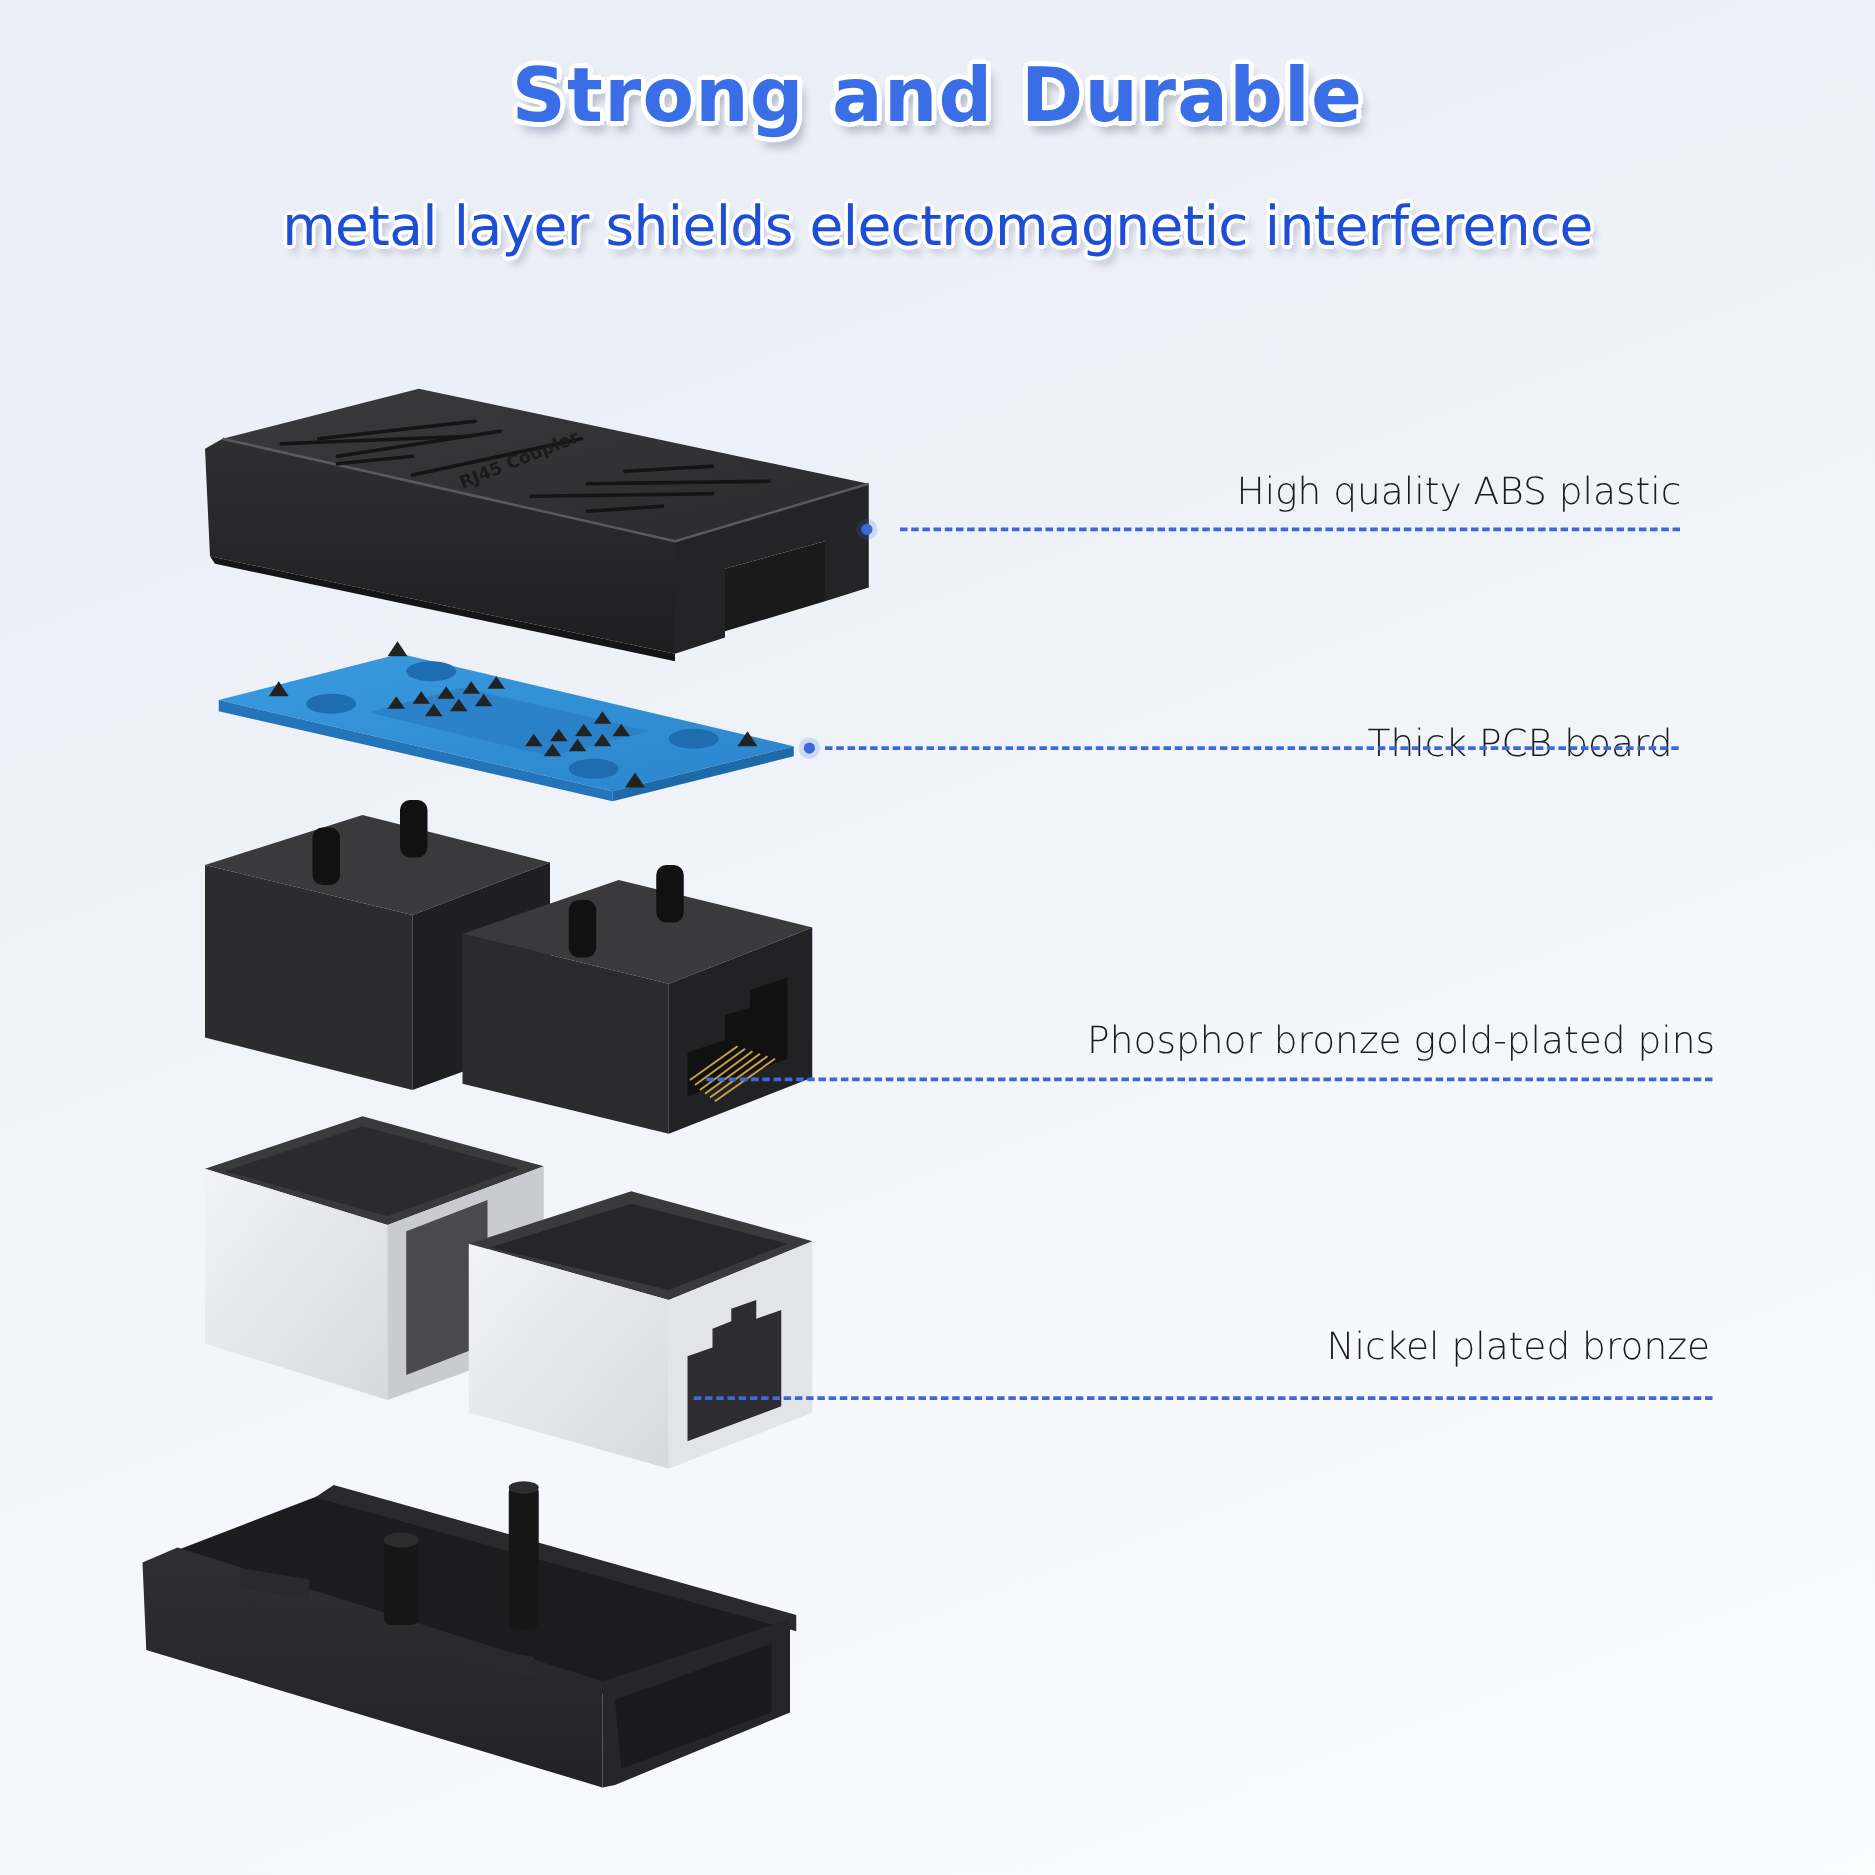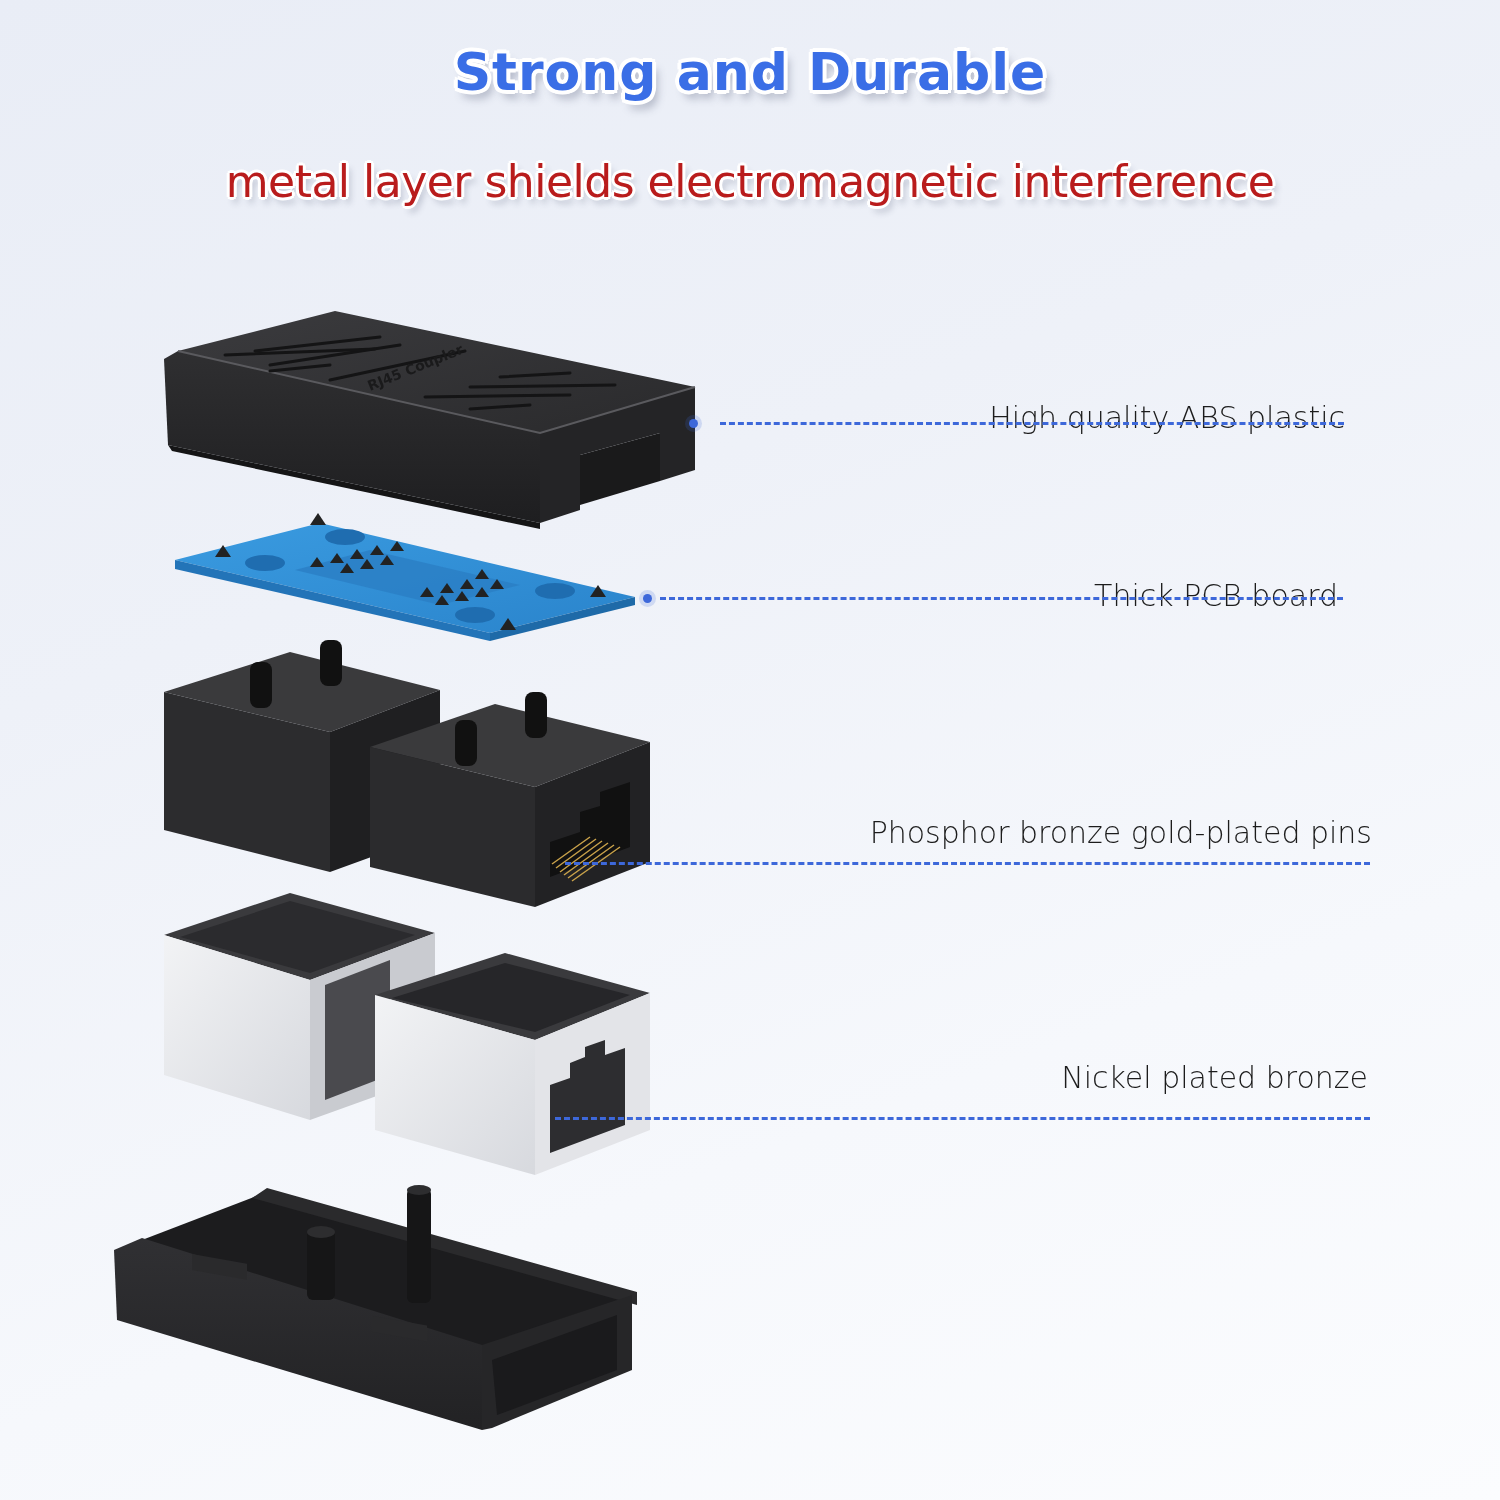--- a/index.html
+++ b/index.html
@@ -10,7 +10,7 @@
   }
   .title {
     position: absolute; left: 0; right: 0; top: 42px; text-align: center;
-    font-family: "DejaVu Sans", sans-serif; font-weight: bold; font-size: 52px;
+    font-family: "DejaVu Sans", sans-serif; font-weight: bold; font-size: 60px;
     letter-spacing: 1px; color: #3a6ee6;
     text-shadow: -3px -3px 0 #fff, 3px -3px 0 #fff, -3px 3px 0 #fff, 3px 3px 0 #fff,
                  0 4px 0 #fff, 0 -4px 0 #fff, 4px 0 0 #fff, -4px 0 0 #fff,

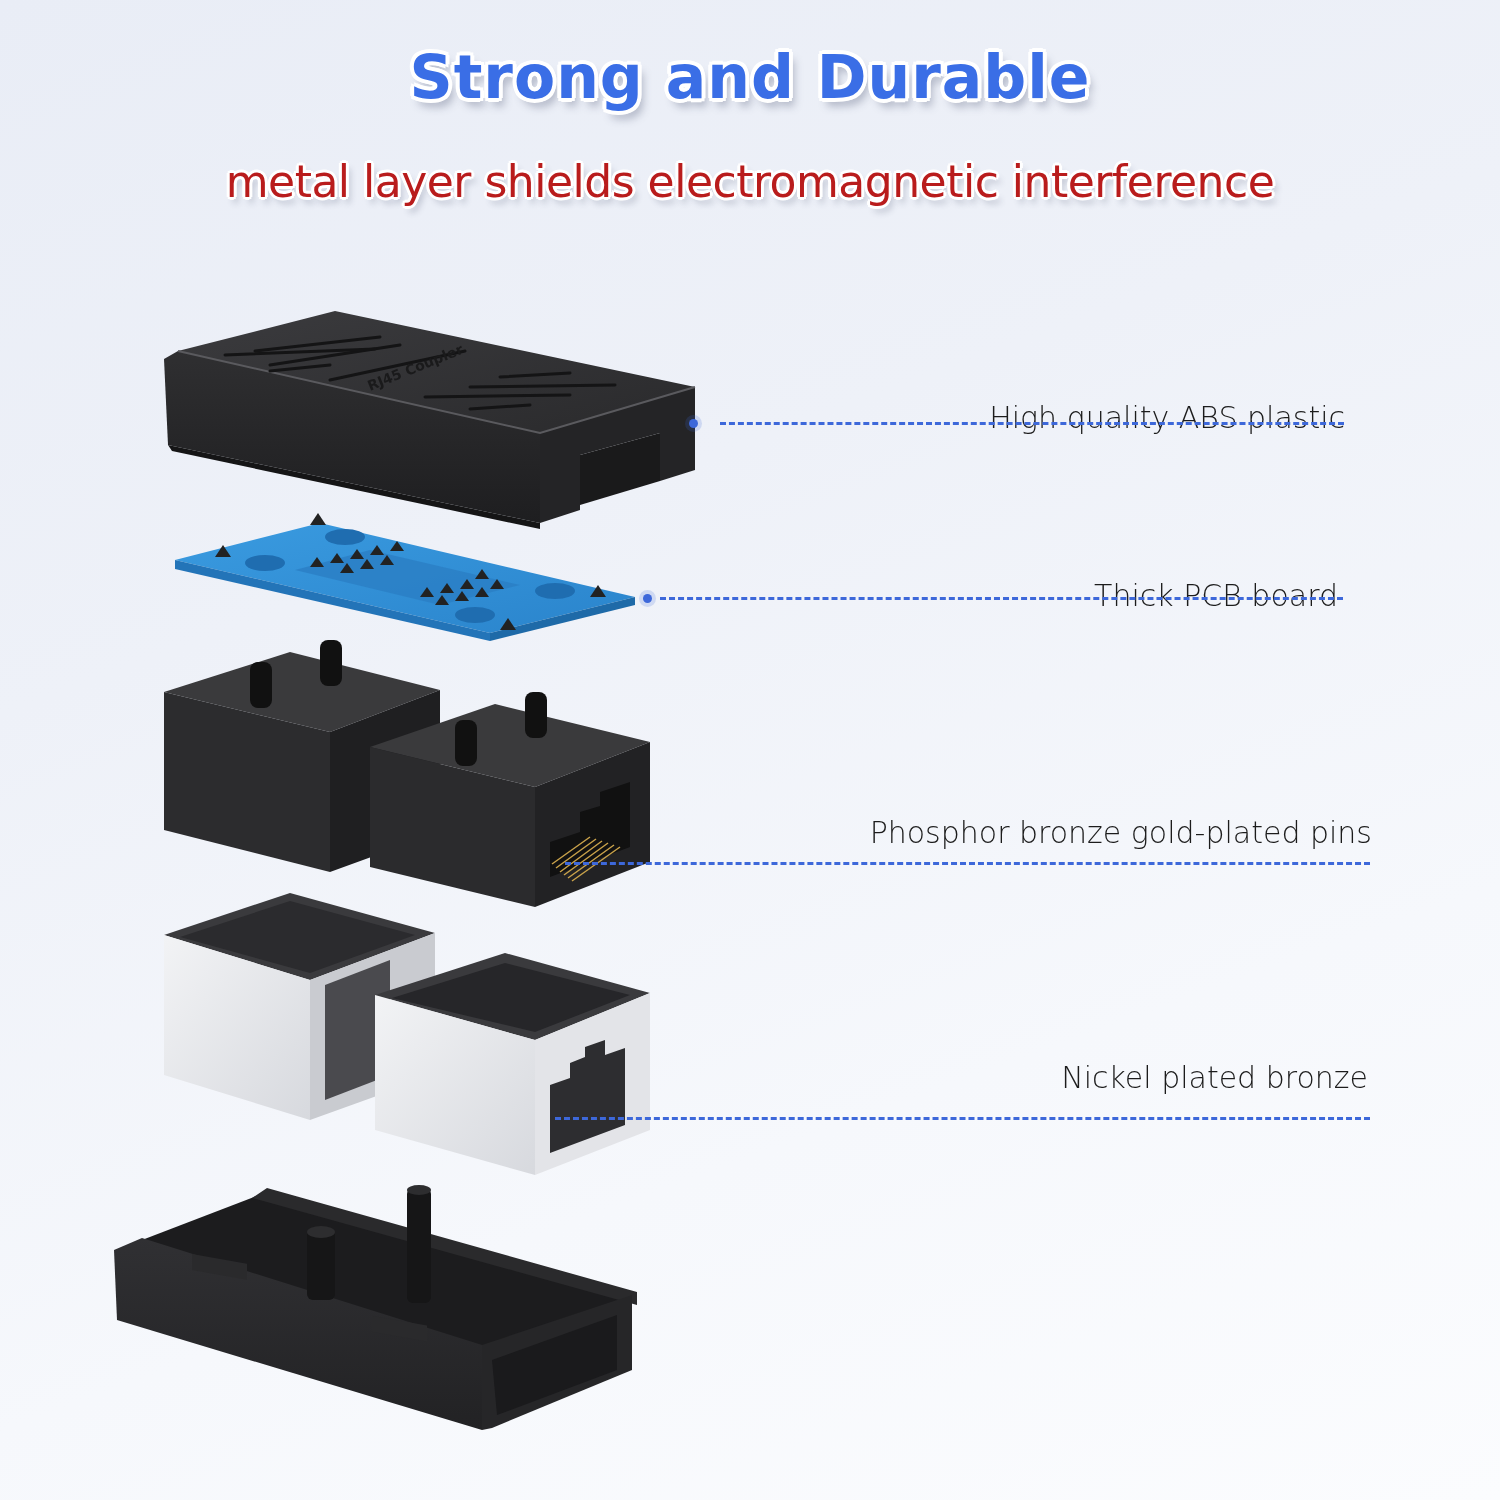--- a/index.html
+++ b/index.html
@@ -18,7 +18,7 @@
   }
   .subtitle {
     position: absolute; left: 0; right: 0; top: 156px; text-align: center;
-    font-family: "DejaVu Sans", sans-serif; font-size: 44px; color: #b91c1c;
+    font-family: "DejaVu Sans", sans-serif; font-size: 44px; color: #1d4ed8;
     letter-spacing: -0.5px;
     text-shadow: -2px -2px 0 #fff, 2px -2px 0 #fff, -2px 2px 0 #fff, 2px 2px 0 #fff,
                  0 3px 0 #fff, 0 -3px 0 #fff, 3px 0 0 #fff, -3px 0 0 #fff,

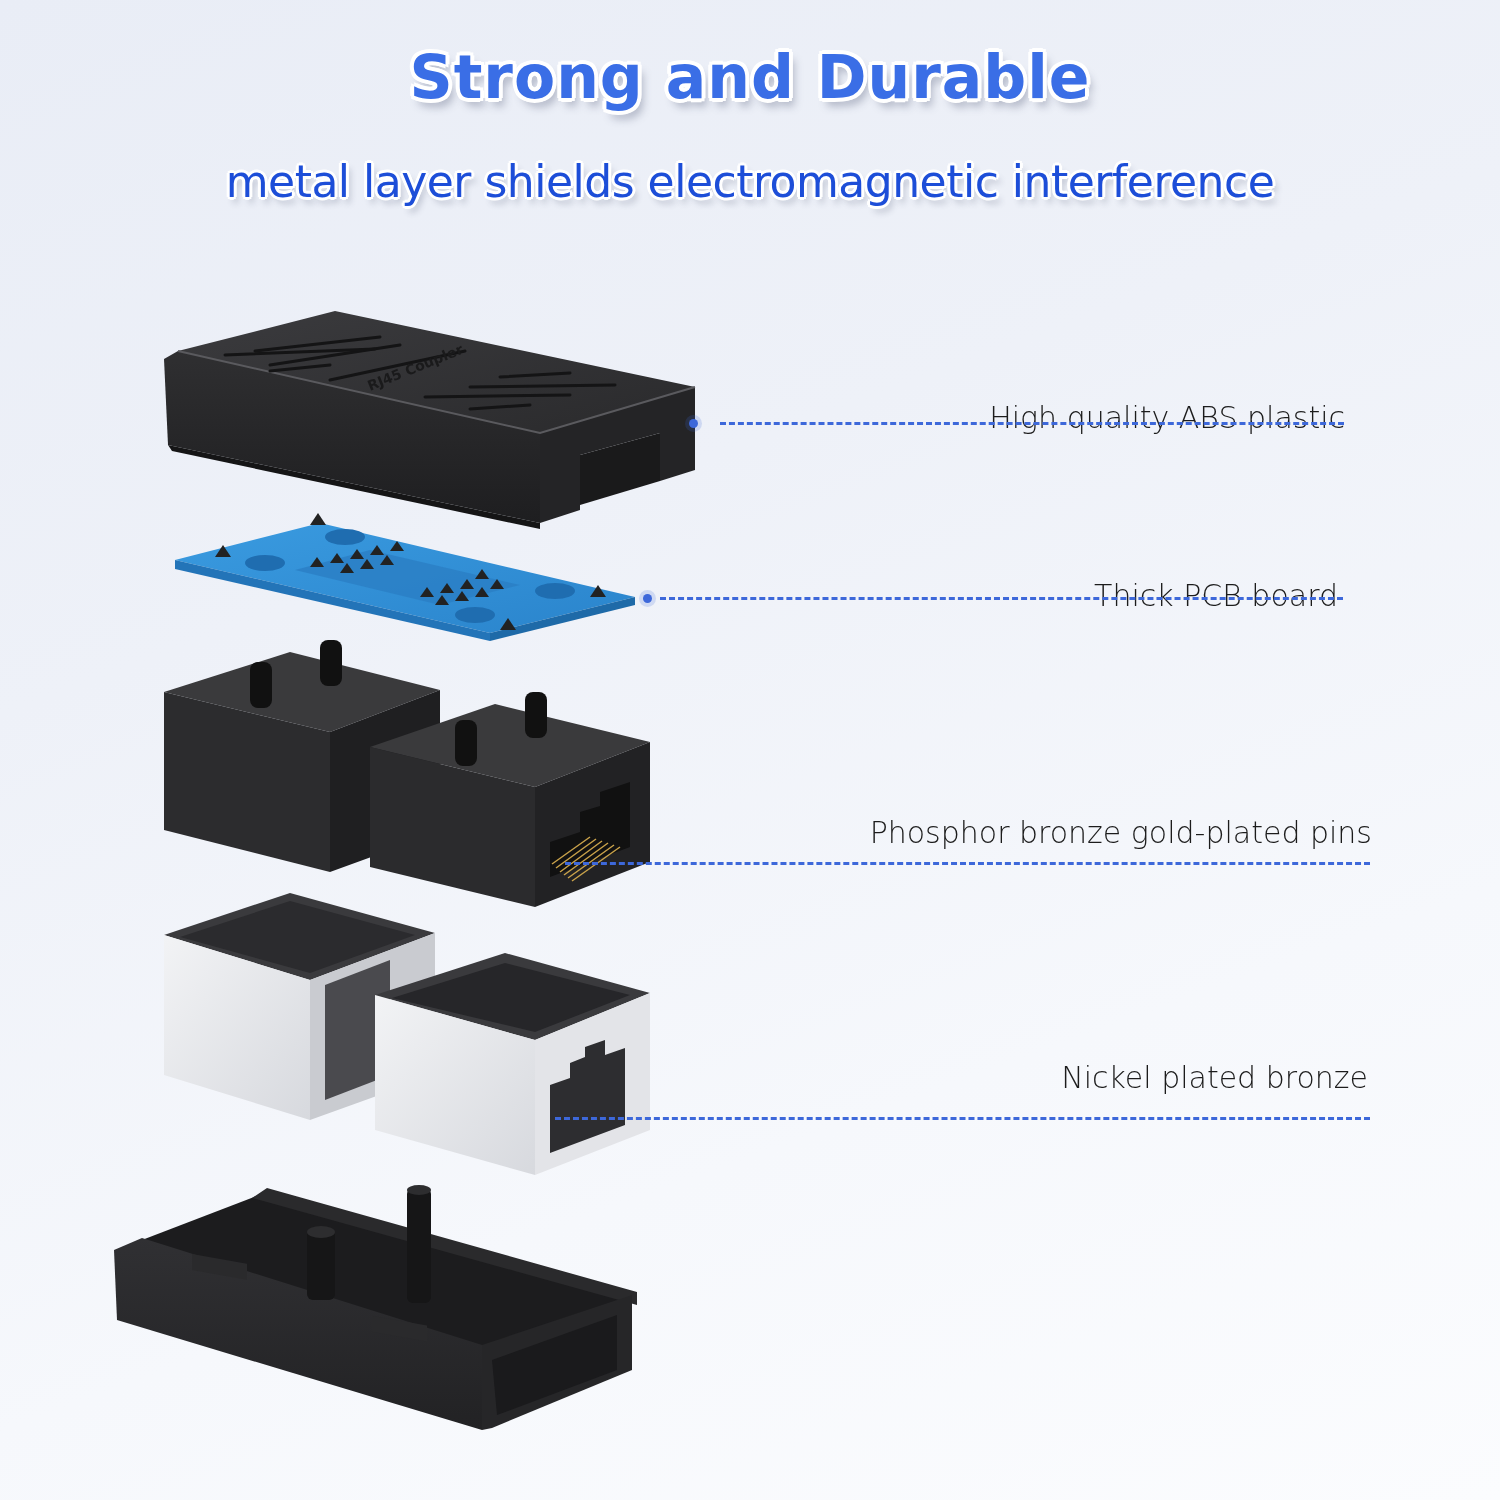--- a/index.html
+++ b/index.html
@@ -83,7 +83,7 @@
   </svg>
 </div>
 <div class="dot" style="left:689px; top:419px;"></div>
-<div class="callout-label" style="right:155px; top:376px;margin-top:24px;">High quality ABS plastic</div>
+<div class="callout-label" style="right:155px; top:376px;">High quality ABS plastic</div>
 <div class="dash" style="left:720px; width:624px; top:422px;"></div>
 
 <div class="part" style="left:170px; top:505px;">

